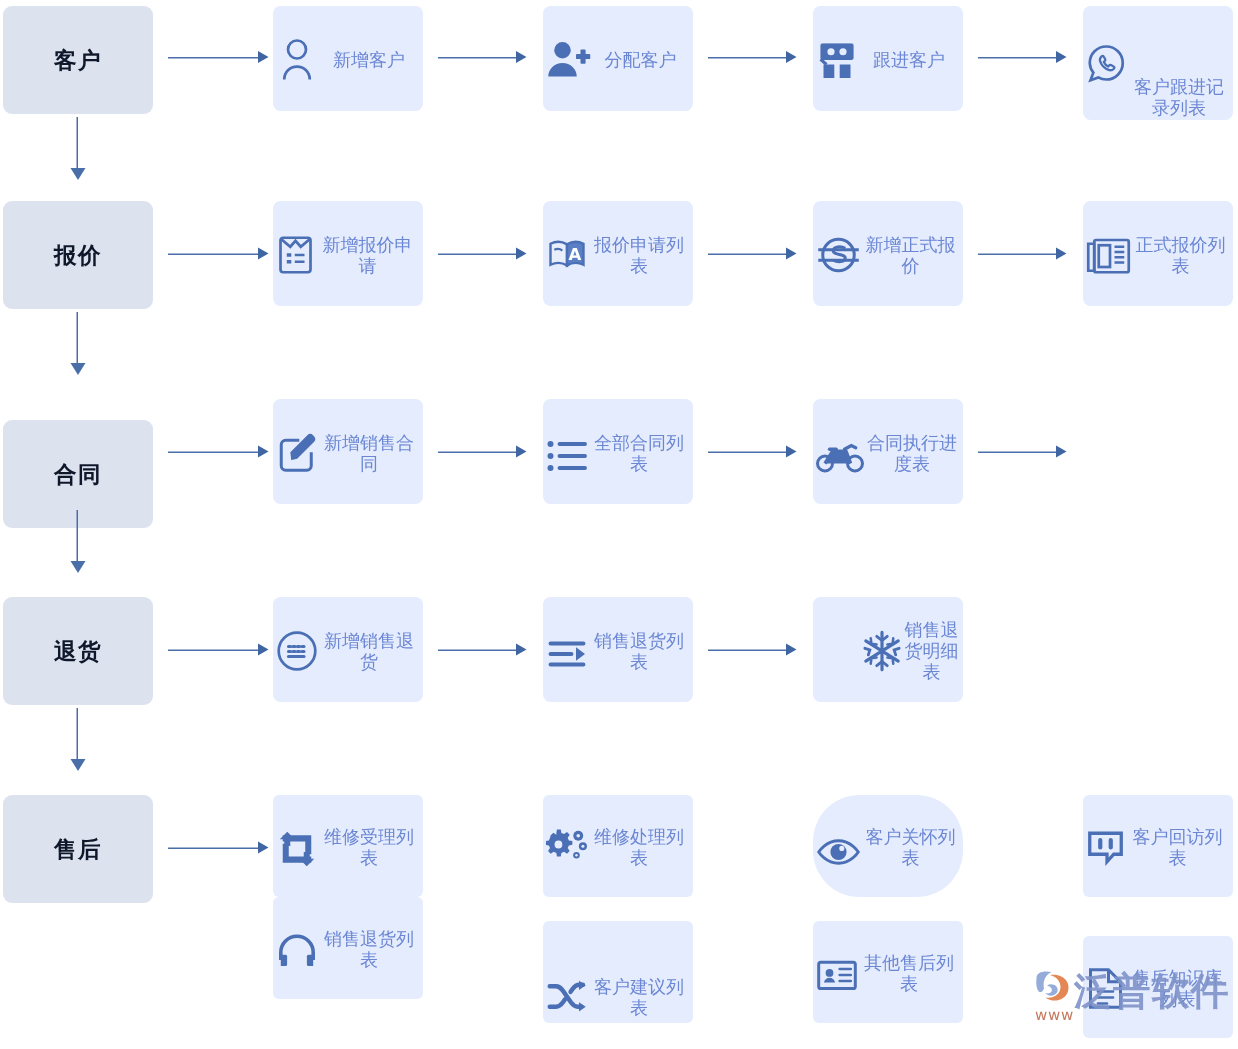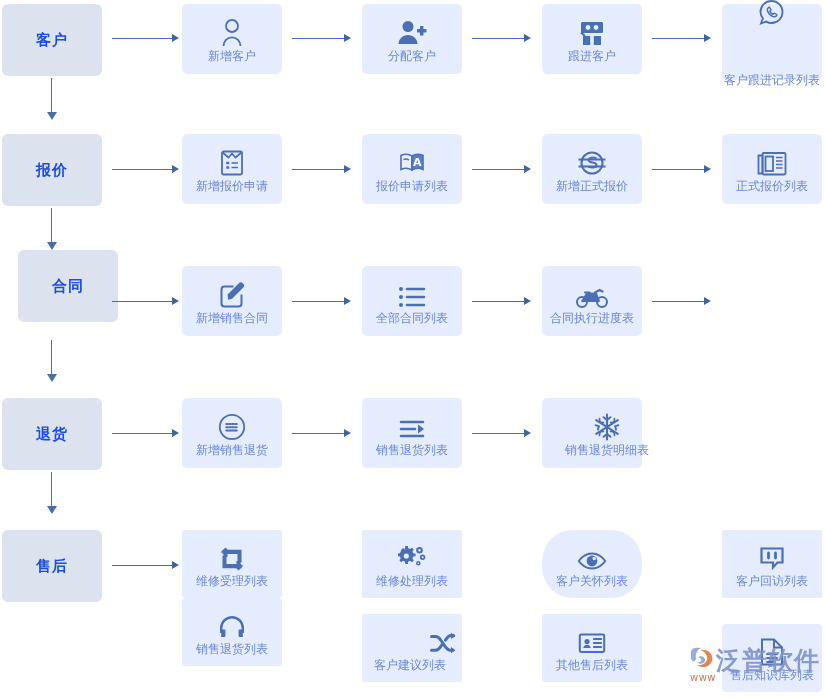--- a/index.html
+++ b/index.html
@@ -18,7 +18,7 @@
     background:#dce3ef;
     border-radius:6px;
     display:flex;align-items:center;justify-content:center;
-    color:#1d4ed8;font-weight:bold;font-size:15px;
+    color:#0f172a;font-weight:bold;font-size:15px;
     letter-spacing:1px;
   }
 

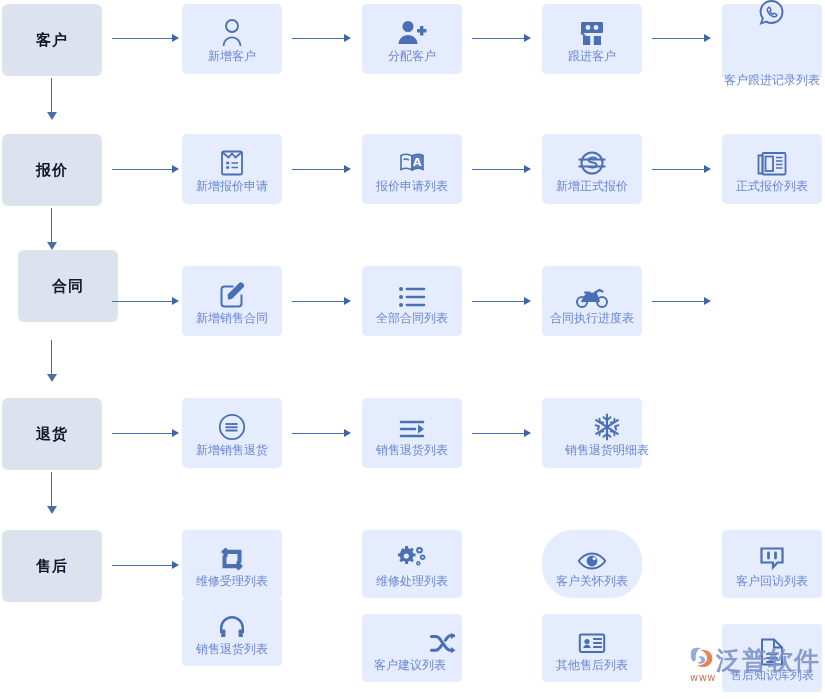--- a/index.html
+++ b/index.html
@@ -28,7 +28,7 @@
     width:100px;height:70px;
     background:#e5ecfd;
     border-radius:5px;
-    display:flex;flex-direction:column;
+    display:flex;
     align-items:center;justify-content:center;
     box-sizing:border-box;
     padding:4px 2px 3px;

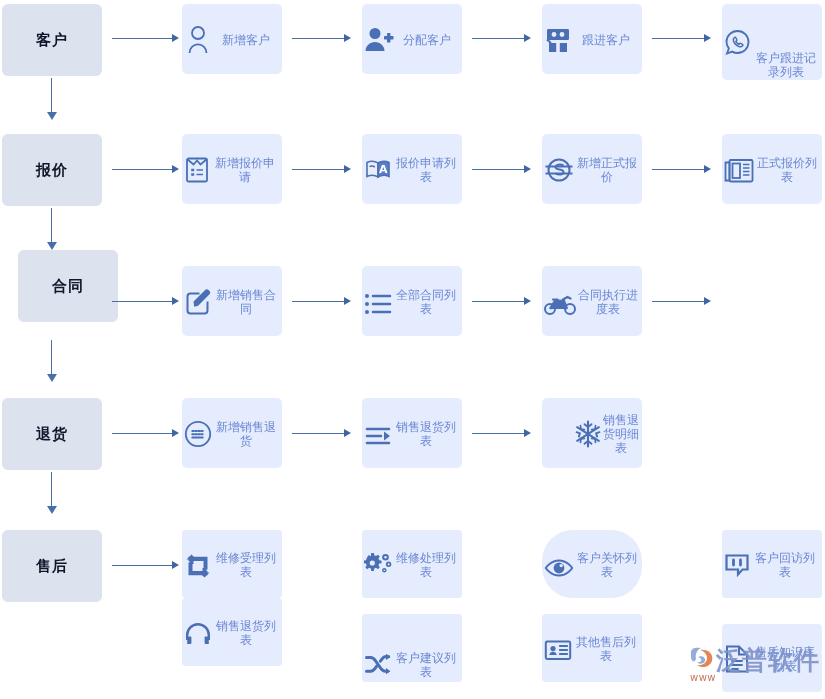--- a/index.html
+++ b/index.html
@@ -228,7 +228,7 @@
   <div class="vline" style="left:51px;top:208px;height:36px;"></div>
   <div class="arrowD" style="left:47px;top:242px;"></div>
 
-  <div class="cat" style="left:2px;top:250px;margin-left:16px;">
+  <div class="cat" style="left:2px;top:280px;">
     <span>合同</span>
   </div>
 

